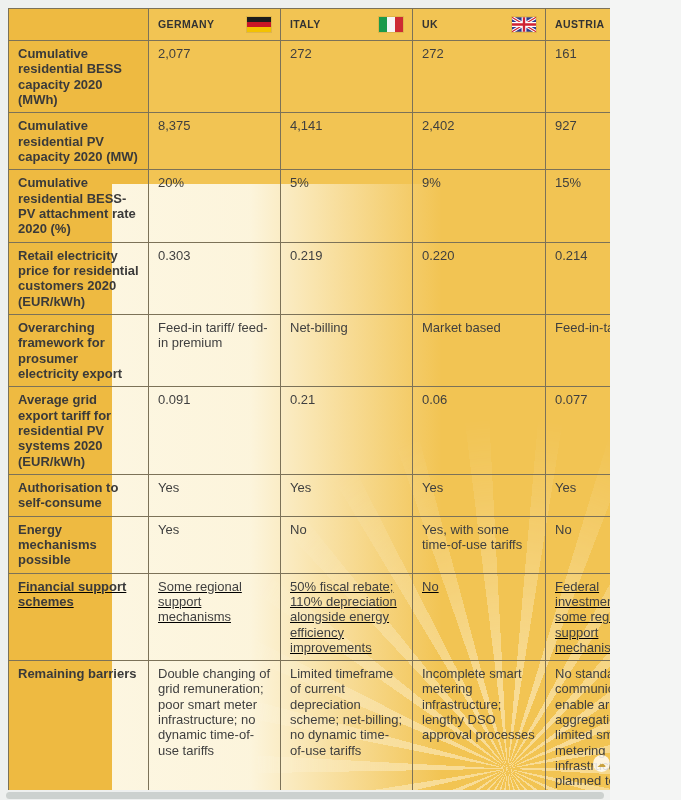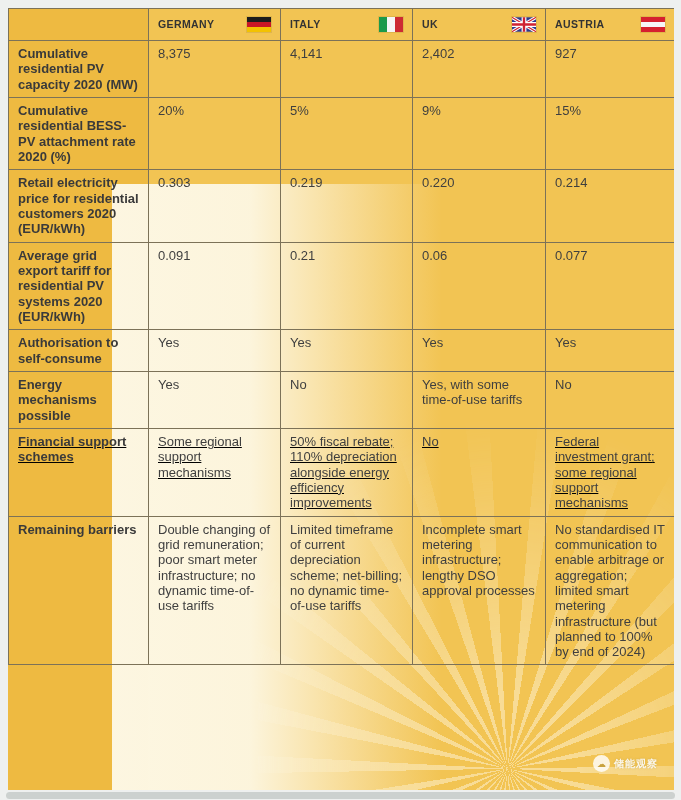--- a/index.html
+++ b/index.html
@@ -9,7 +9,7 @@
   }
   .page{
     position:relative;
-    width:681px;height:800px;
+    width:610px;height:800px;
     background:#eef0ef;
     overflow:hidden;
   }

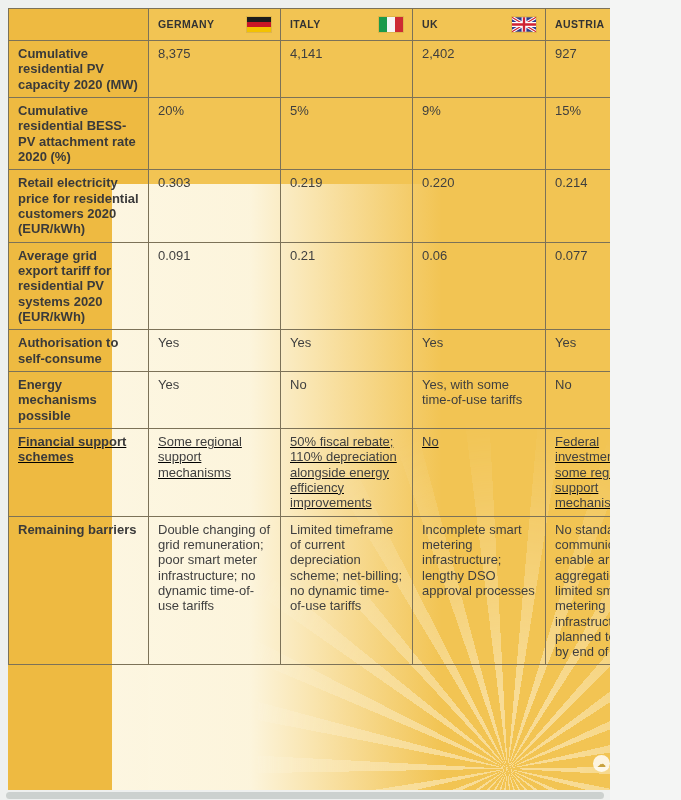--- a/index.html
+++ b/index.html
@@ -168,6 +168,13 @@
         </th>
       </tr>
 
+      <tr class="r1">
+        <td class="rowlabel">Cumulative residential BESS capacity 2020 (MWh)</td>
+        <td>2,077</td>
+        <td>272</td>
+        <td>272</td>
+        <td>161</td>
+      </tr>
       <tr class="r2">
         <td class="rowlabel">Cumulative residential PV capacity 2020 (MW)</td>
         <td>8,375</td>

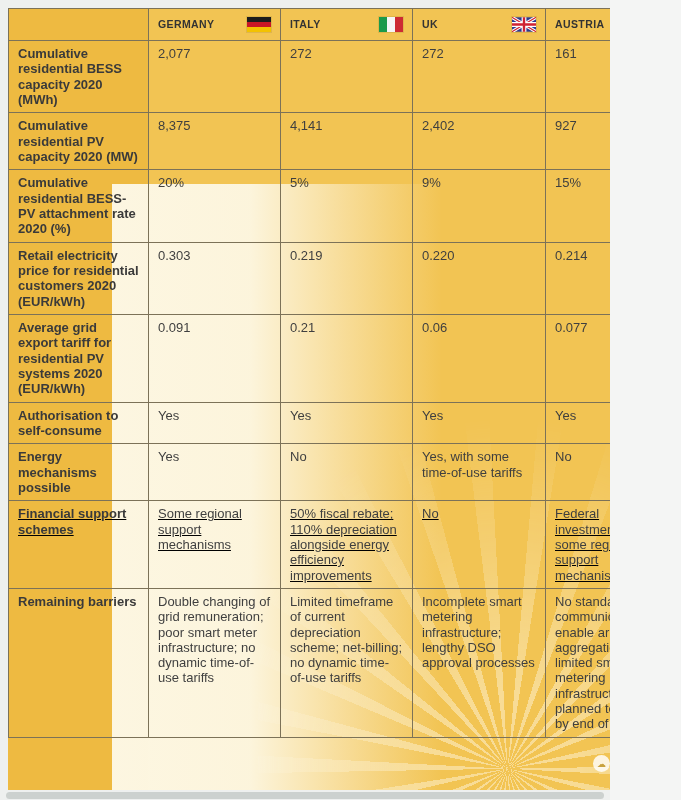--- a/index.html
+++ b/index.html
@@ -196,6 +196,13 @@
         <td>0.220</td>
         <td>0.214</td>
       </tr>
+      <tr class="r5">
+        <td class="rowlabel">Overarching framework for prosumer electricity export</td>
+        <td>Feed-in tariff/ feed-in premium</td>
+        <td>Net-billing</td>
+        <td>Market based</td>
+        <td>Feed-in-tariff</td>
+      </tr>
       <tr class="r6">
         <td class="rowlabel">Average grid export tariff for residential PV systems 2020 (EUR/kWh)</td>
         <td>0.091</td>

